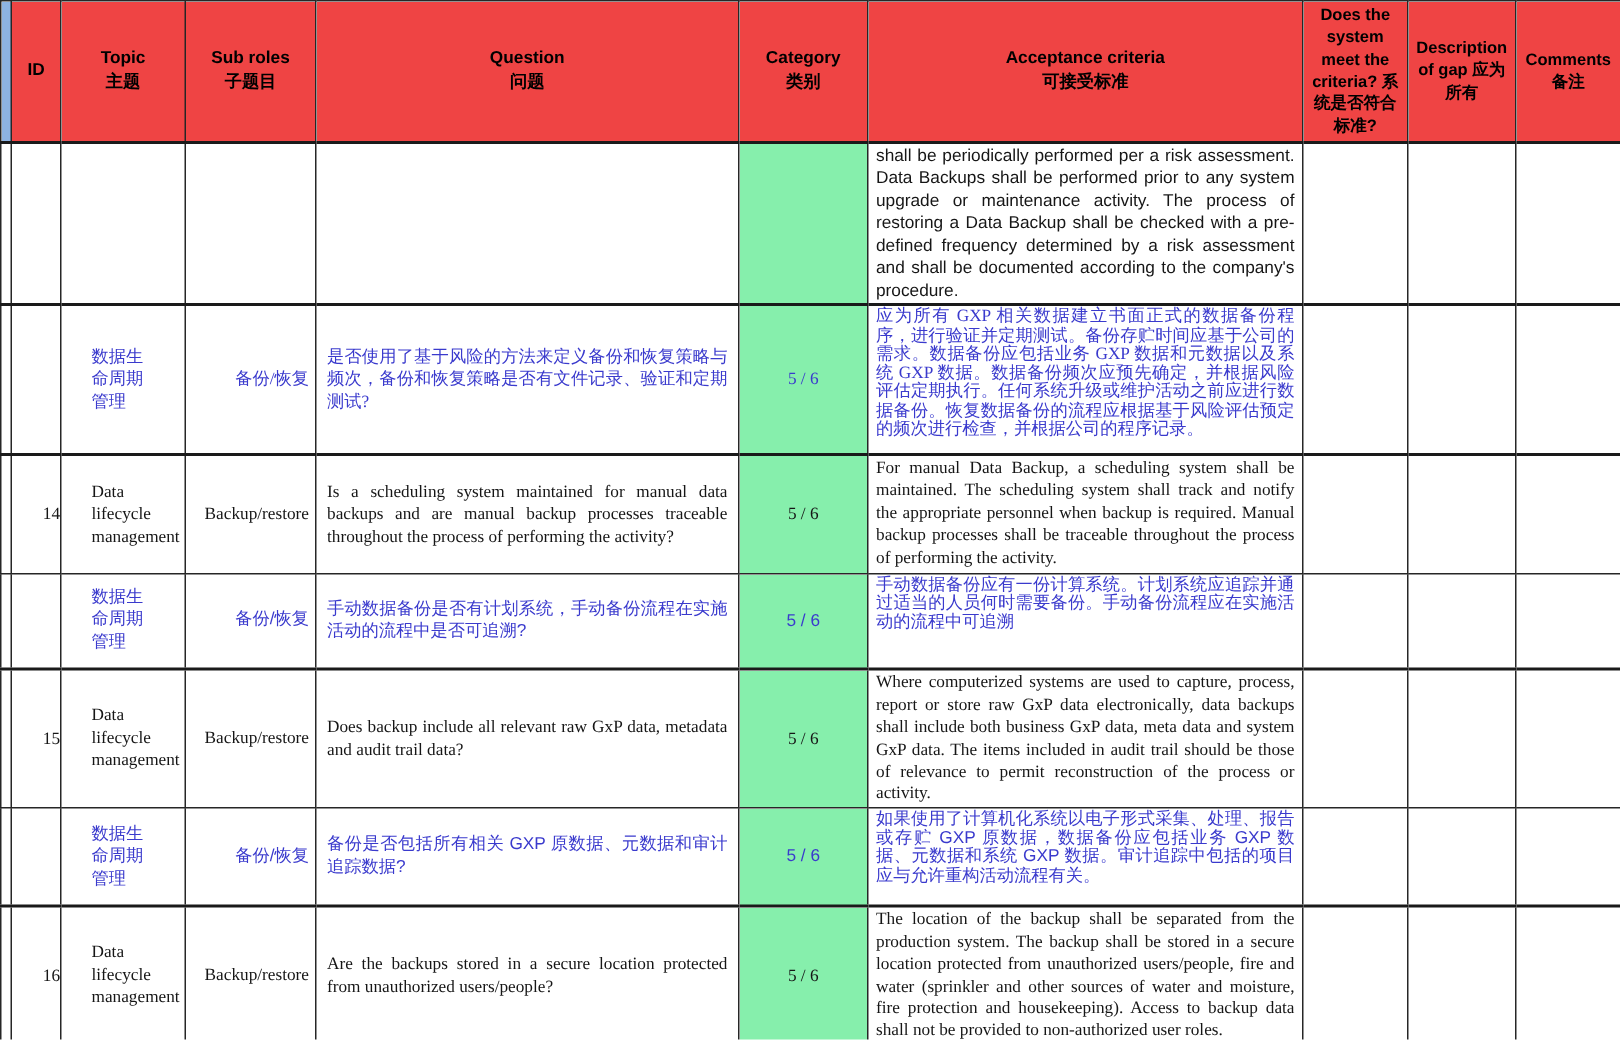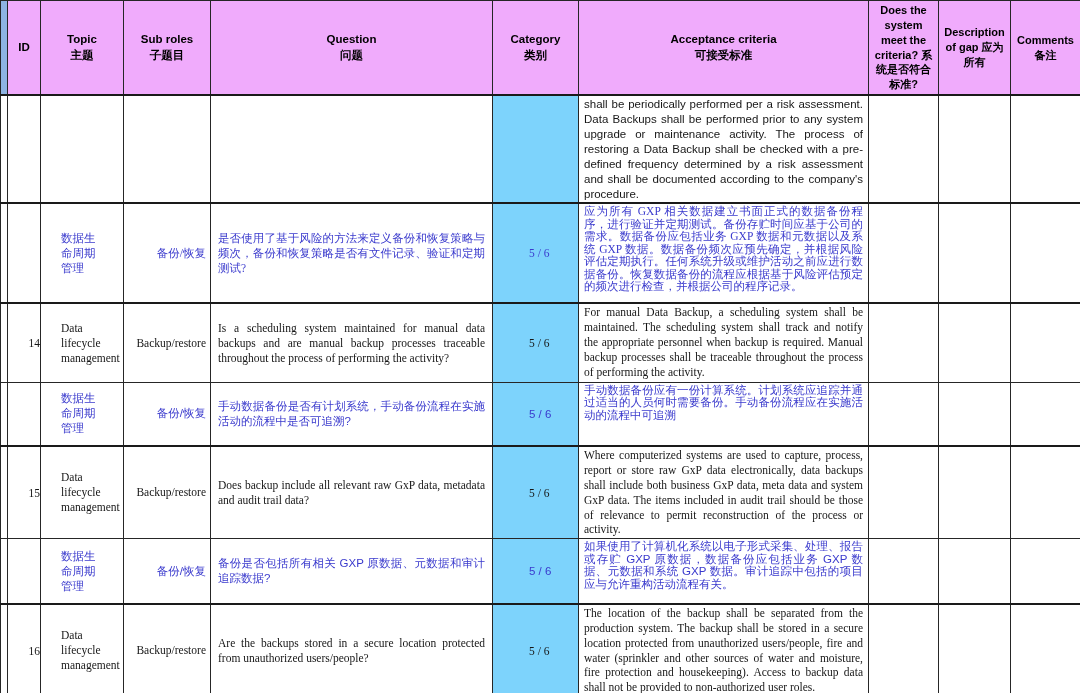--- a/index.html
+++ b/index.html
@@ -21,7 +21,7 @@
     vertical-align: middle;
   }
   tr.hd th {
-    background: #f0abfc;
+    background: #ef4444;
     font-weight: bold;
     font-size: 11.5px;
     line-height: 1.35;

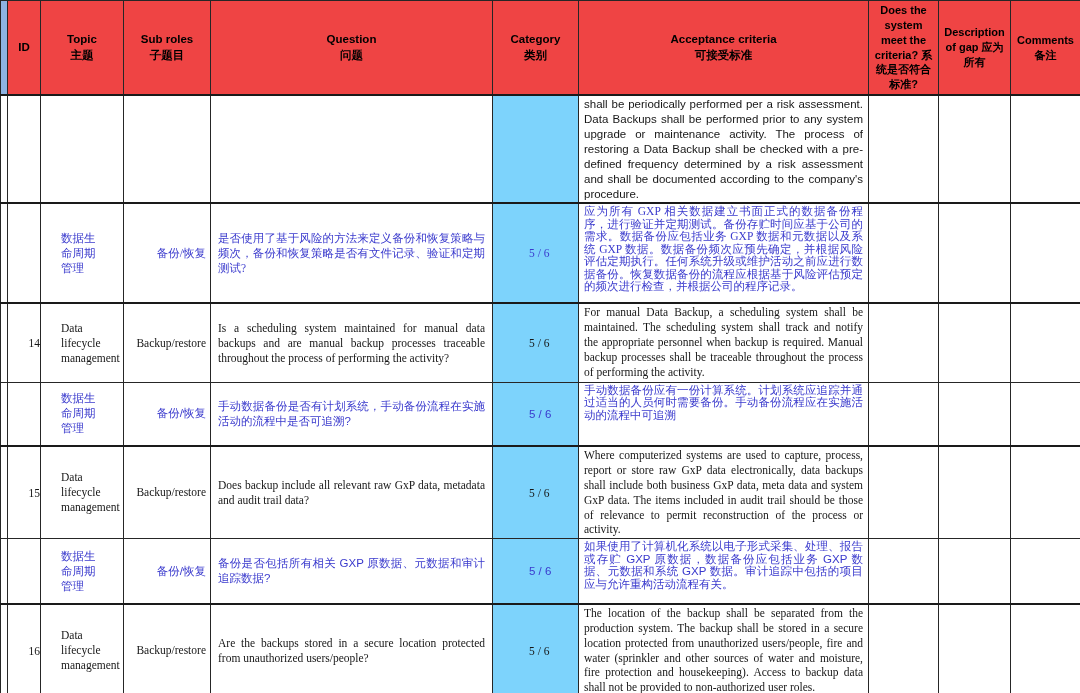--- a/index.html
+++ b/index.html
@@ -49,7 +49,7 @@
   .c-topic { text-align: left; line-height: 15px; padding: 0 20px; }
   .c-sub   { text-align: right; padding: 0 4px; line-height: 15px; word-break: break-all; }
   .c-q     { text-align: justify; padding: 16px 7px; line-height: 15px; }
-  .c-cat   { background: #7dd3fc; padding-left: 36px; }
+  .c-cat   { text-align: center; background: #86efac; }
   .c-acc   { text-align: justify; vertical-align: top; padding: 1px 5px; line-height: 14.9px; }
   tr.cn .c-acc { line-height: 12.5px; }
   .sliver  { background: #ffffff; }

